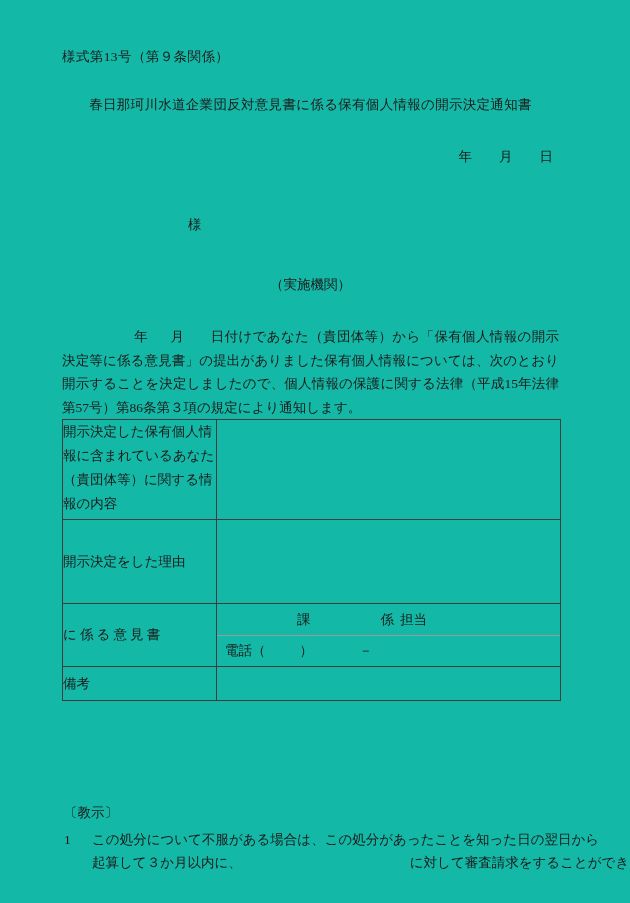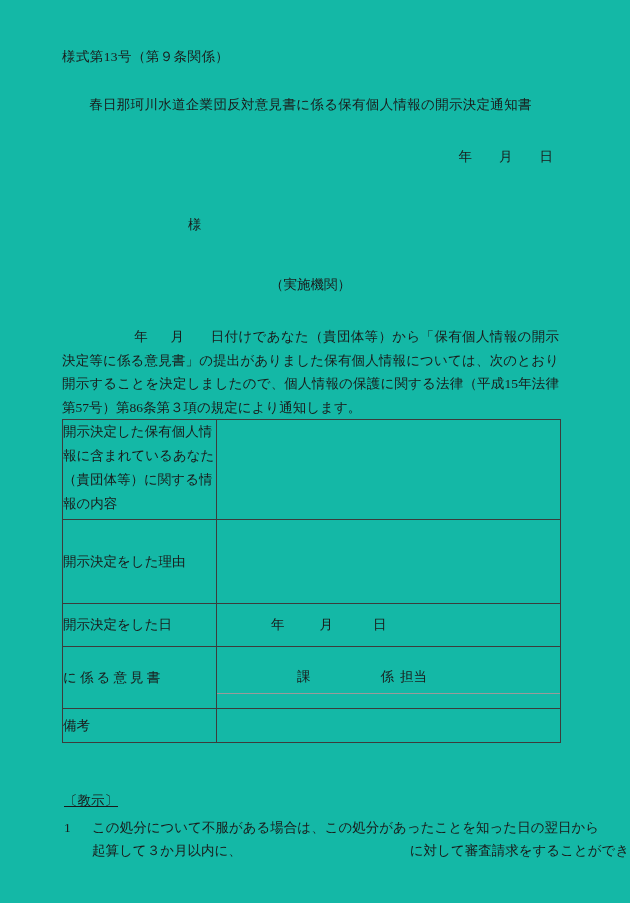--- a/index.html
+++ b/index.html
@@ -221,12 +221,6 @@
         <tr class="r-reason">
           <td class="label-cell">開示決定をした理由</td>
           <td class="value-cell empty"></td>
-        </tr>
-        <tr class="r-date">
-          <td class="label-cell">開示決定をした日</td>
-          <td class="value-cell">
-            <span class="date-inline"><span class="g1"></span><span>年</span><span class="g2"></span><span>月</span><span class="g3"></span><span>日</span></span>
-          </td>
         </tr>
         <tr class="r-office">
           <td class="label-cell">

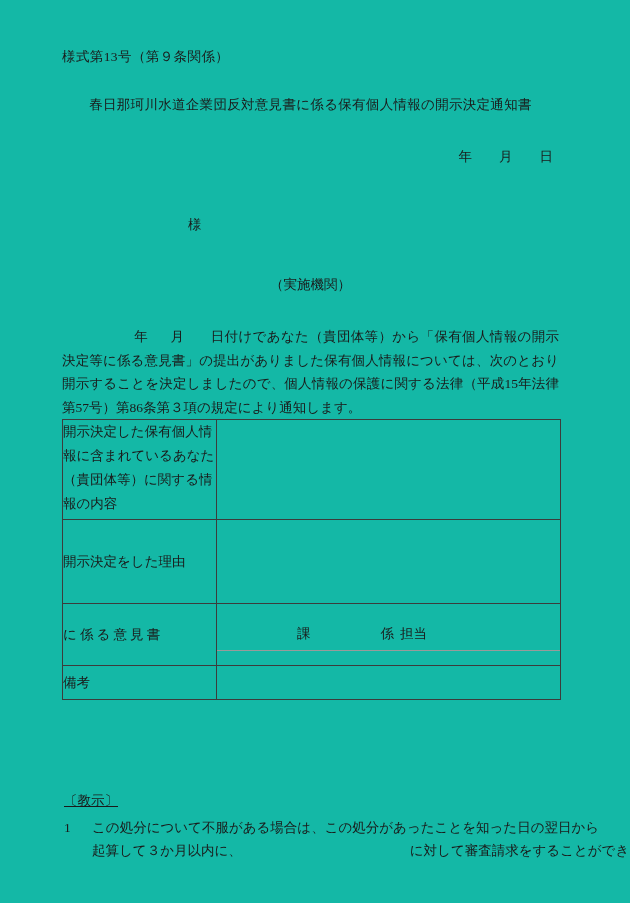--- a/index.html
+++ b/index.html
@@ -232,6 +232,9 @@
                 <tr>
                   <td class="office-top"><span class="pre"></span><span>課</span><span class="mid"></span><span>係</span><span class="gap2"></span><span>担当</span></td>
                 </tr>
+                <tr>
+                  <td class="office-bot"><span>電話</span><span>（</span><span class="paren"></span><span>）</span><span class="dash"></span><span>－</span></td>
+                </tr>
               </tbody>
             </table>
           </td>

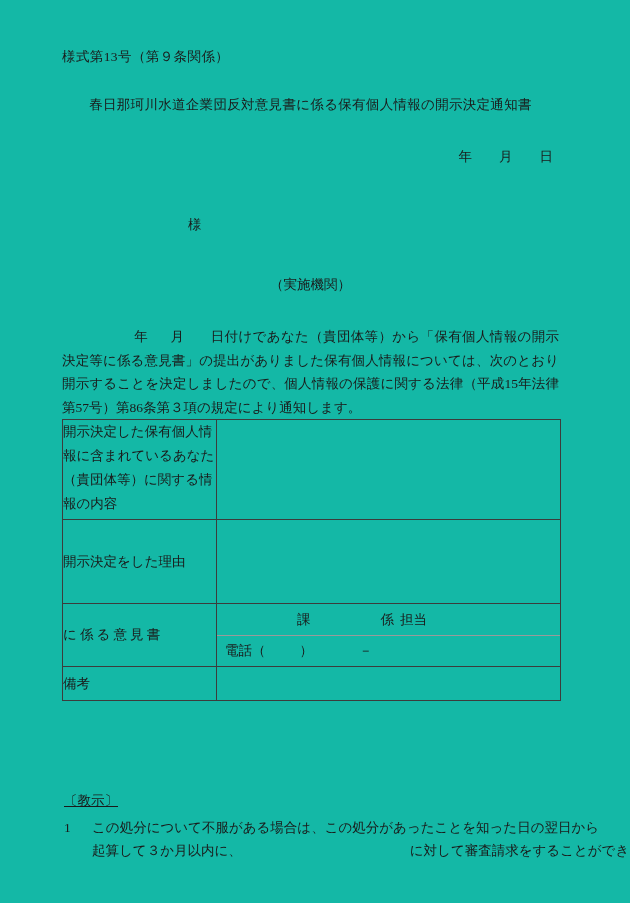--- a/index.html
+++ b/index.html
@@ -173,9 +173,8 @@
     line-height: 23.5px;
   }
   .footer-heading {
-    margin: 0 0 3px 0;
+    margin: 12px 0 3px 0;
     padding-left: 2px;
-    text-decoration: underline;
   }
   .footer-item {
     position: relative;

